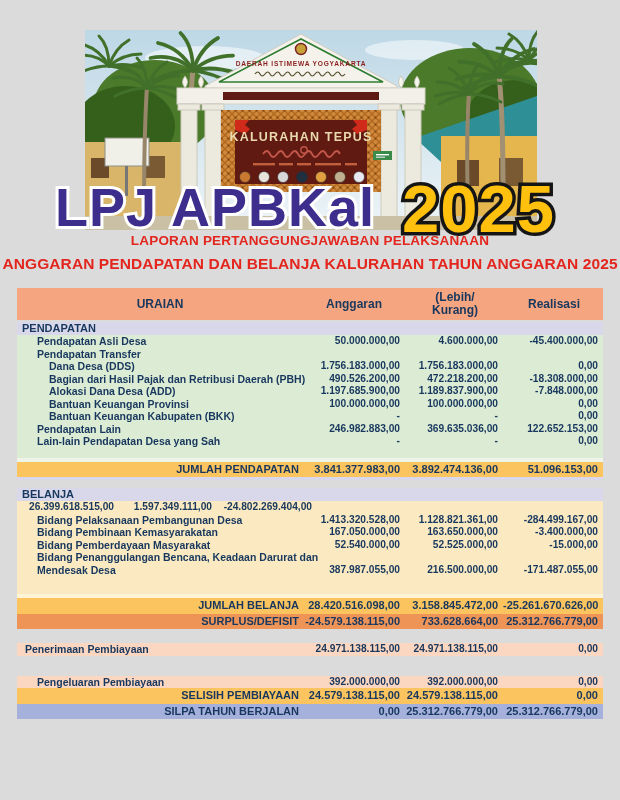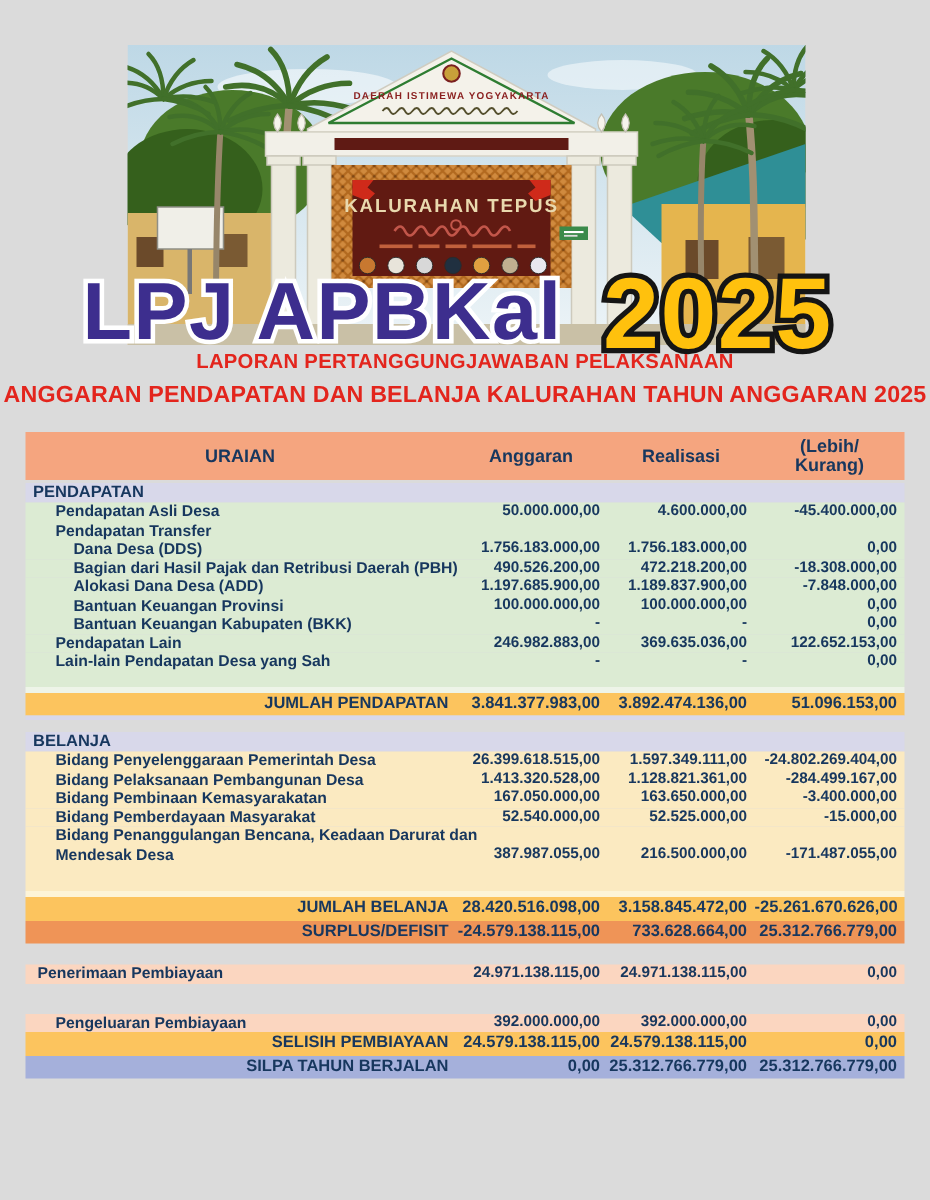--- a/index.html
+++ b/index.html
@@ -175,9 +175,9 @@
     <div class="thead">
       <div class="c w0">URAIAN</div>
       <div class="c w1">Anggaran</div>
-      <div class="c w2">Realisasi</div>
       <div class="c w3 pre">(Lebih/
 Kurang)</div>
+      <div class="c w2">Realisasi</div>
     </div>
     <div id="sections">
         <div class="section" style="margin-top: 0px;">

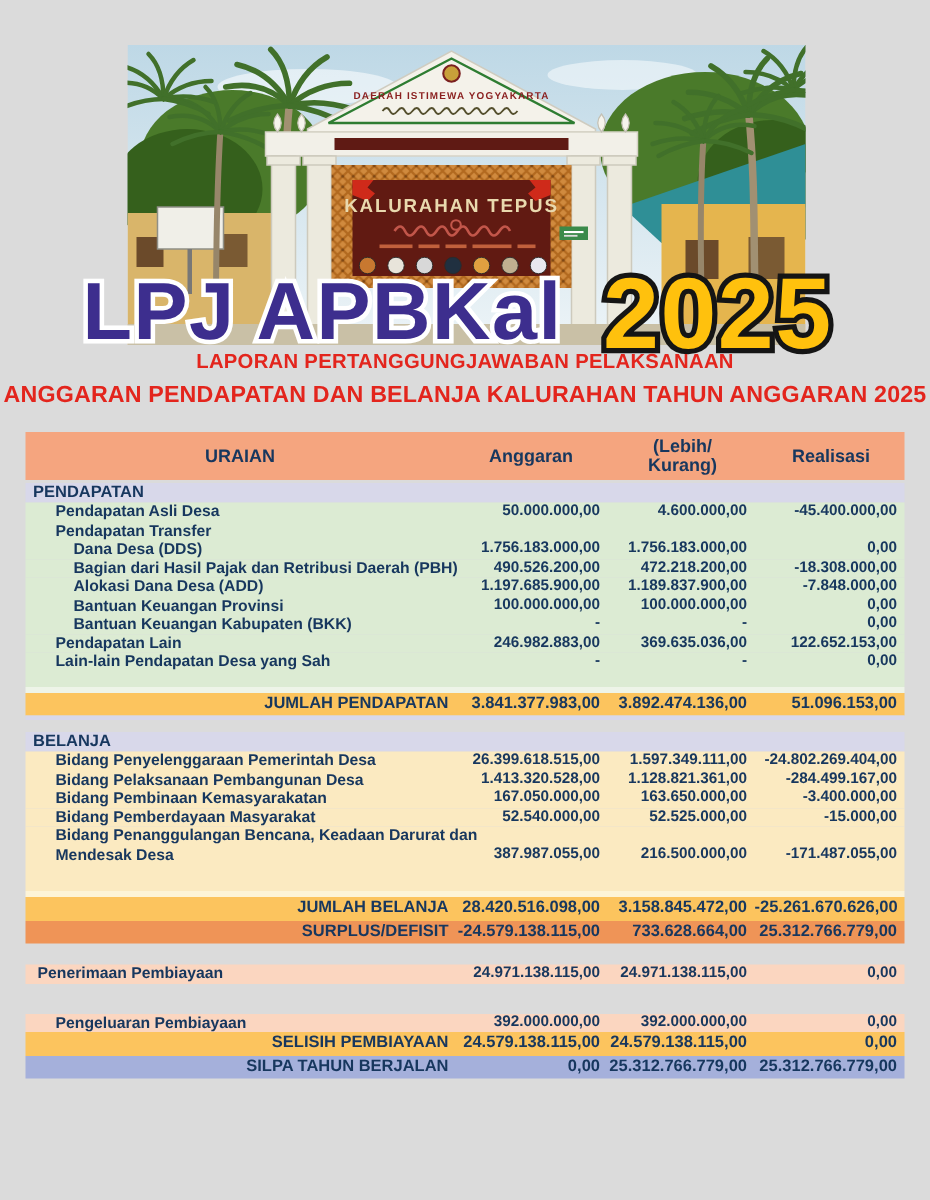--- a/index.html
+++ b/index.html
@@ -249,7 +249,6 @@
         <div class="section" style="margin-top: 8px;">
           <div class="sec-title">BELANJA</div>
           <div class="row" style="background: rgb(251, 234, 193);">
-            <div class="cl w0" style="padding-left: 20px;">Bidang Penyelenggaraan Pemerintah Desa</div>
             <div class="num w1">26.399.618.515,00</div>
             <div class="num w2">1.597.349.111,00</div>
             <div class="num w3">-24.802.269.404,00</div>

